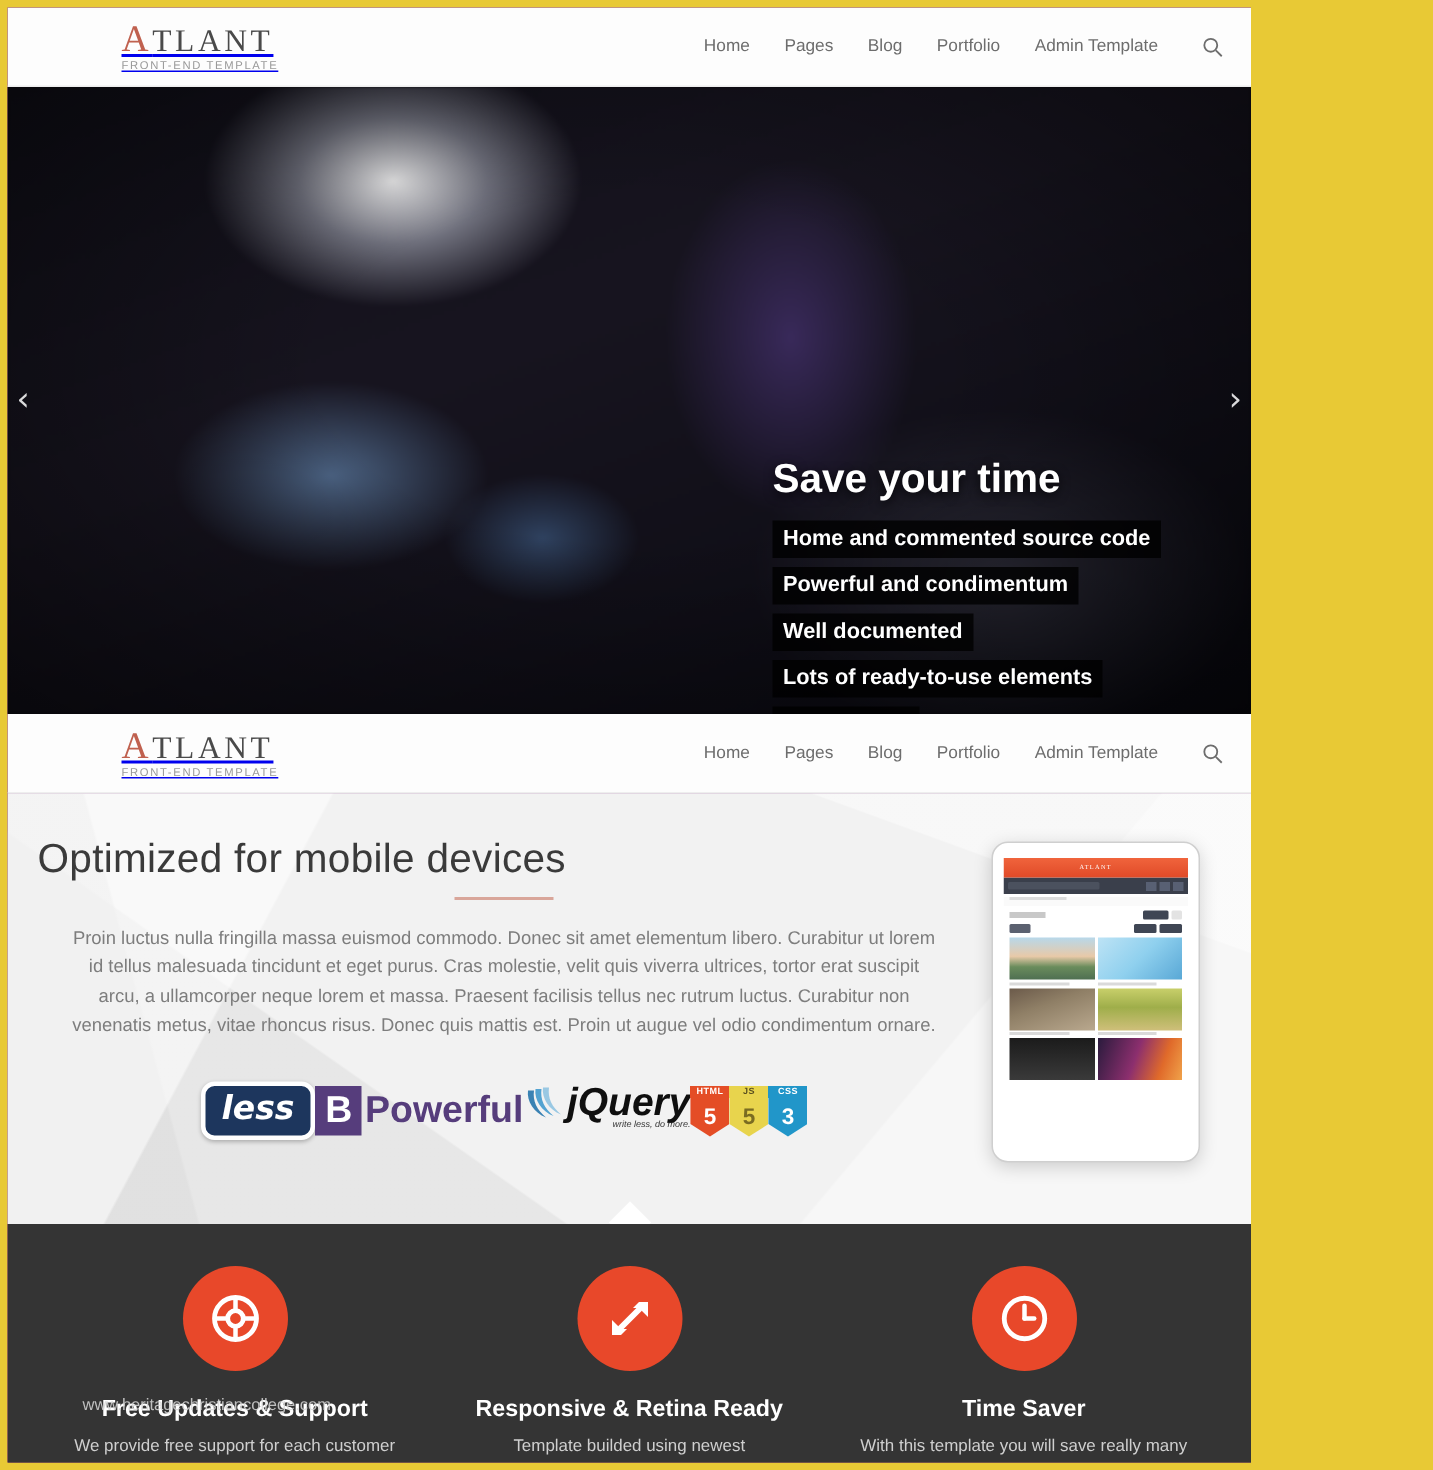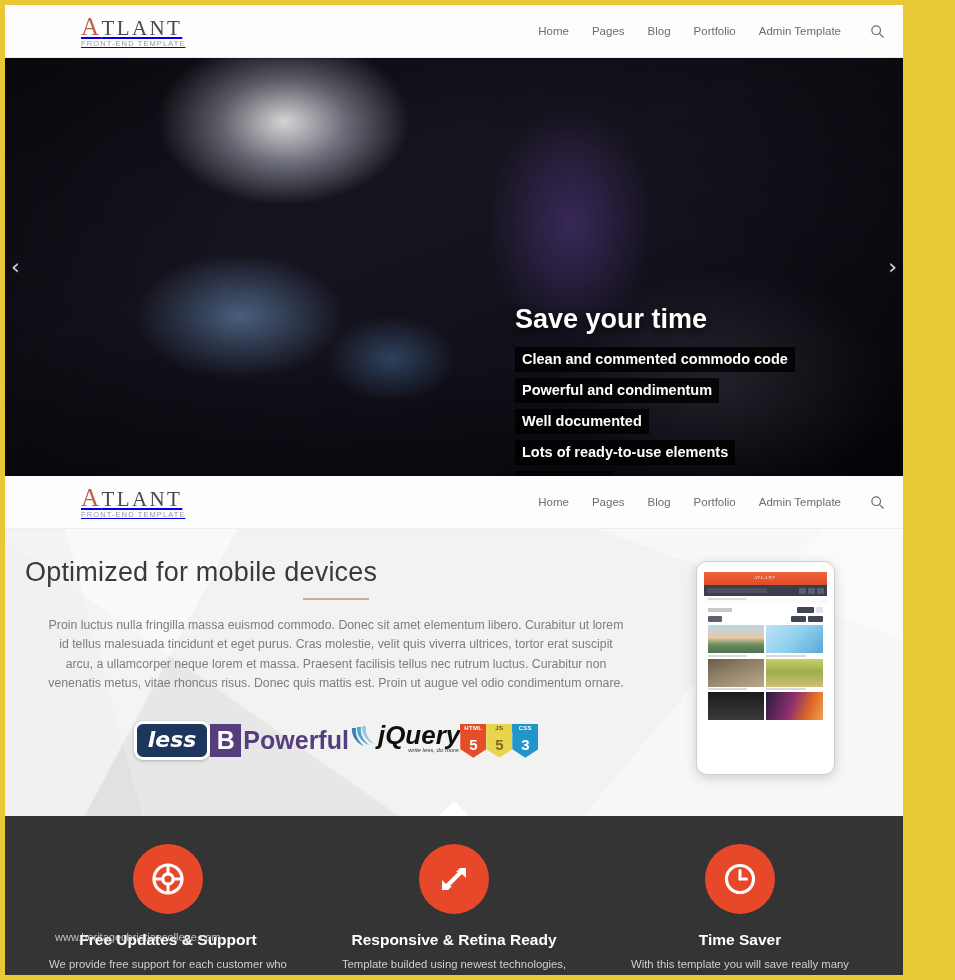--- a/index.html
+++ b/index.html
@@ -11,7 +11,7 @@
   }
   .page-frame {
     position:absolute; left:5px; top:5px;
-    width:898px; height:970px;
+    width:829px; height:970px;
     background:#701a75; overflow:hidden;
   }
 

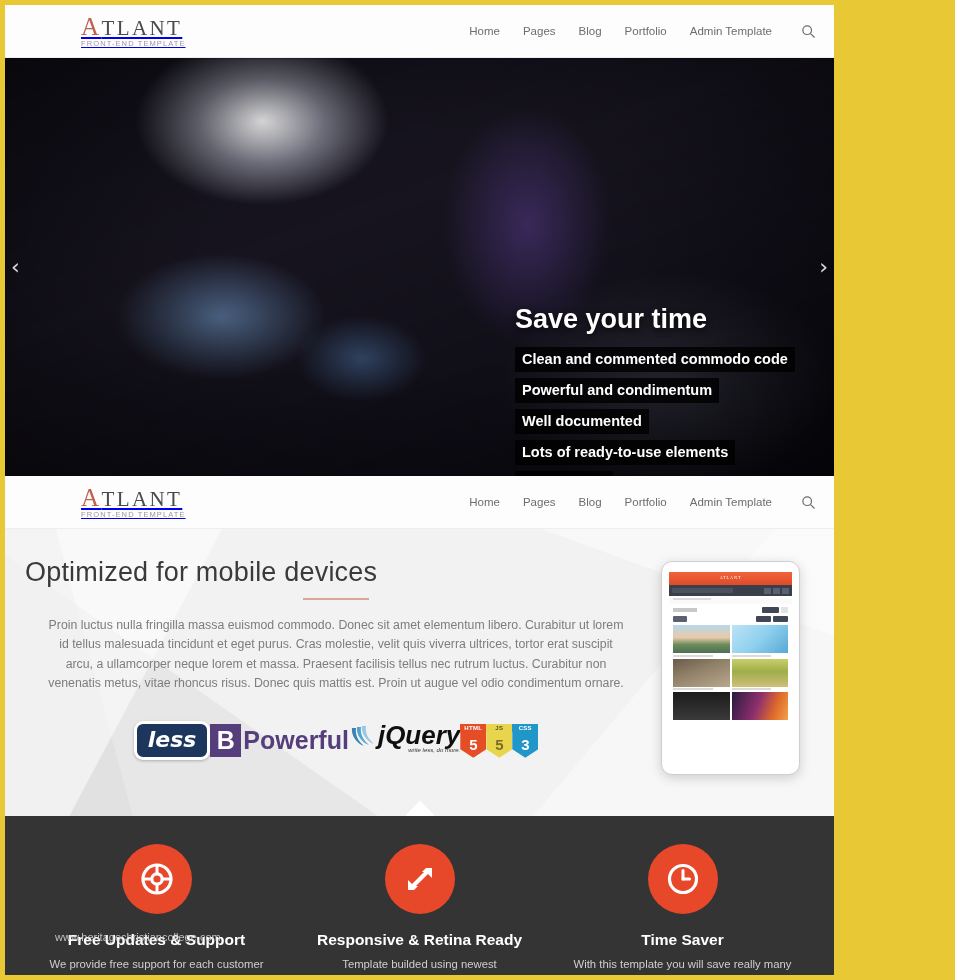--- a/index.html
+++ b/index.html
@@ -253,7 +253,7 @@
     <div class="slider-arrow right">›</div>
     <div class="hero-content">
       <div class="hero-title">Save your time</div>
-      <span class="hero-line-row"><span class="hero-line">Clean and commented commodo code</span></span>
+      <span class="hero-line-row"><span class="hero-line">Home and commented source code</span></span>
       <span class="hero-line-row"><span class="hero-line">Powerful and condimentum</span></span>
       <span class="hero-line-row"><span class="hero-line">Well documented</span></span>
       <span class="hero-line-row"><span class="hero-line">Lots of ready-to-use elements</span></span>

